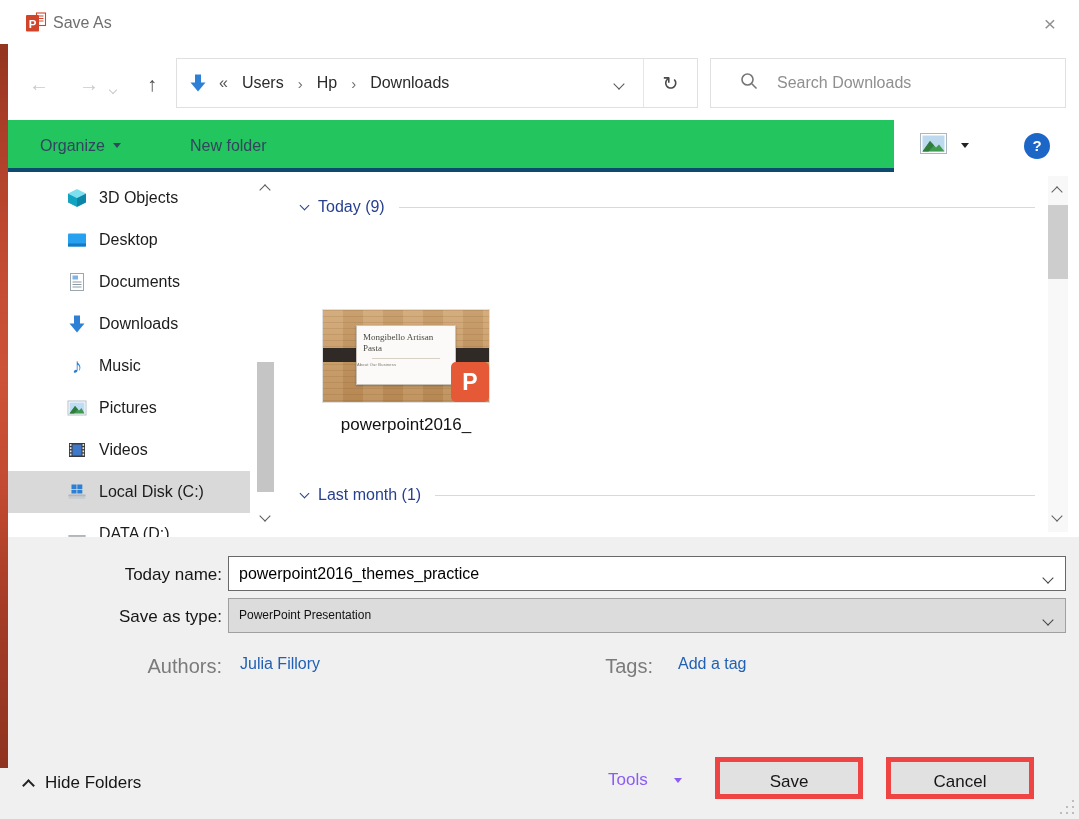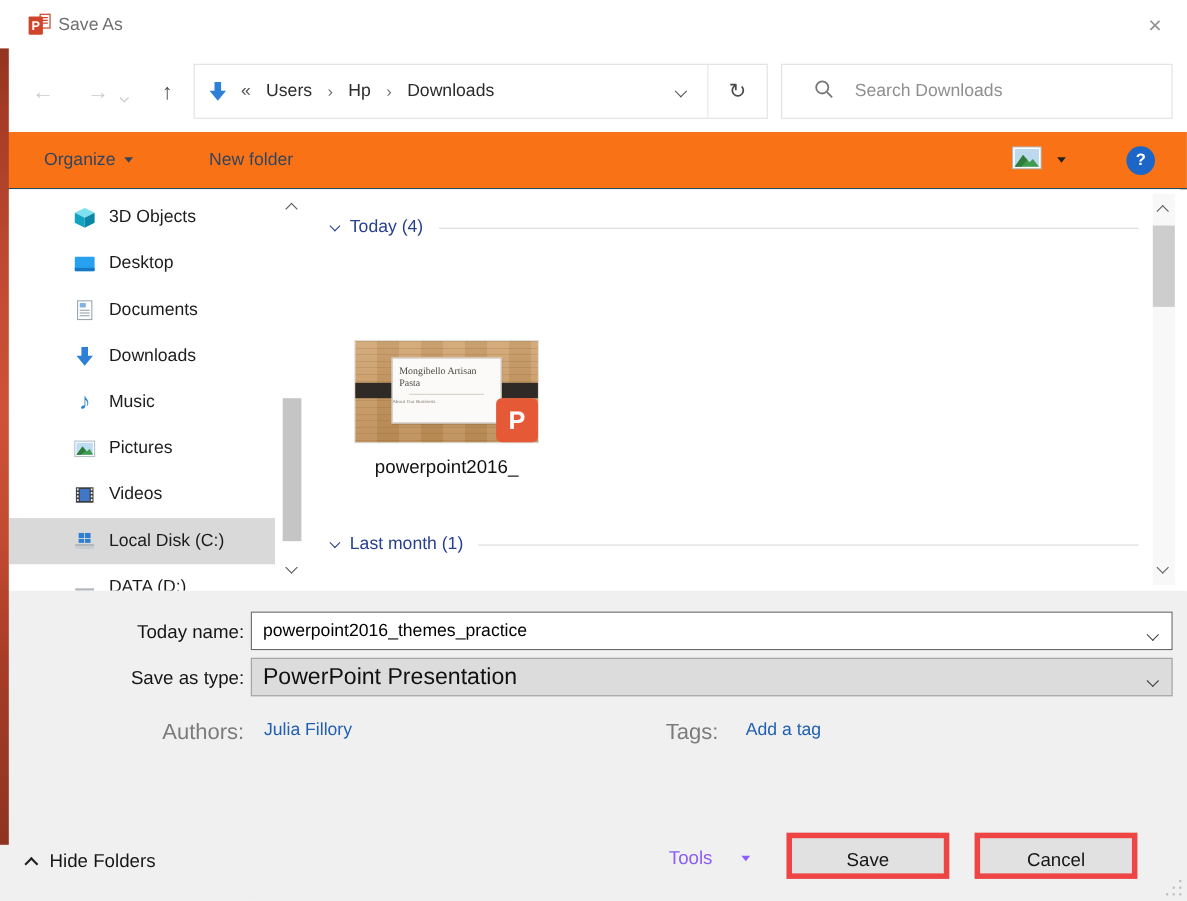--- a/index.html
+++ b/index.html
@@ -46,8 +46,8 @@
                      font-size:16px; font-family:inherit; color:#333; background:transparent; }
   .searchbox input::placeholder { color:#8f8f8f; }
   
-  .toolbar { position:absolute; left:0; top:120px; width:1079px; height:52px;
-             background:#f97316; border-bottom:1px solid #0c4a6e; }
+  .toolbar { position:absolute; left:0; top:120px; width:894px; height:52px;
+             background:#22c55e; border-bottom:4px solid #0c4a6e; }
   .tb-item { position:absolute; top:0; height:51px; display:flex; align-items:center; gap:8px;
              font-size:16px; color:#33455e; }
   .tb-organize { left:40px; }

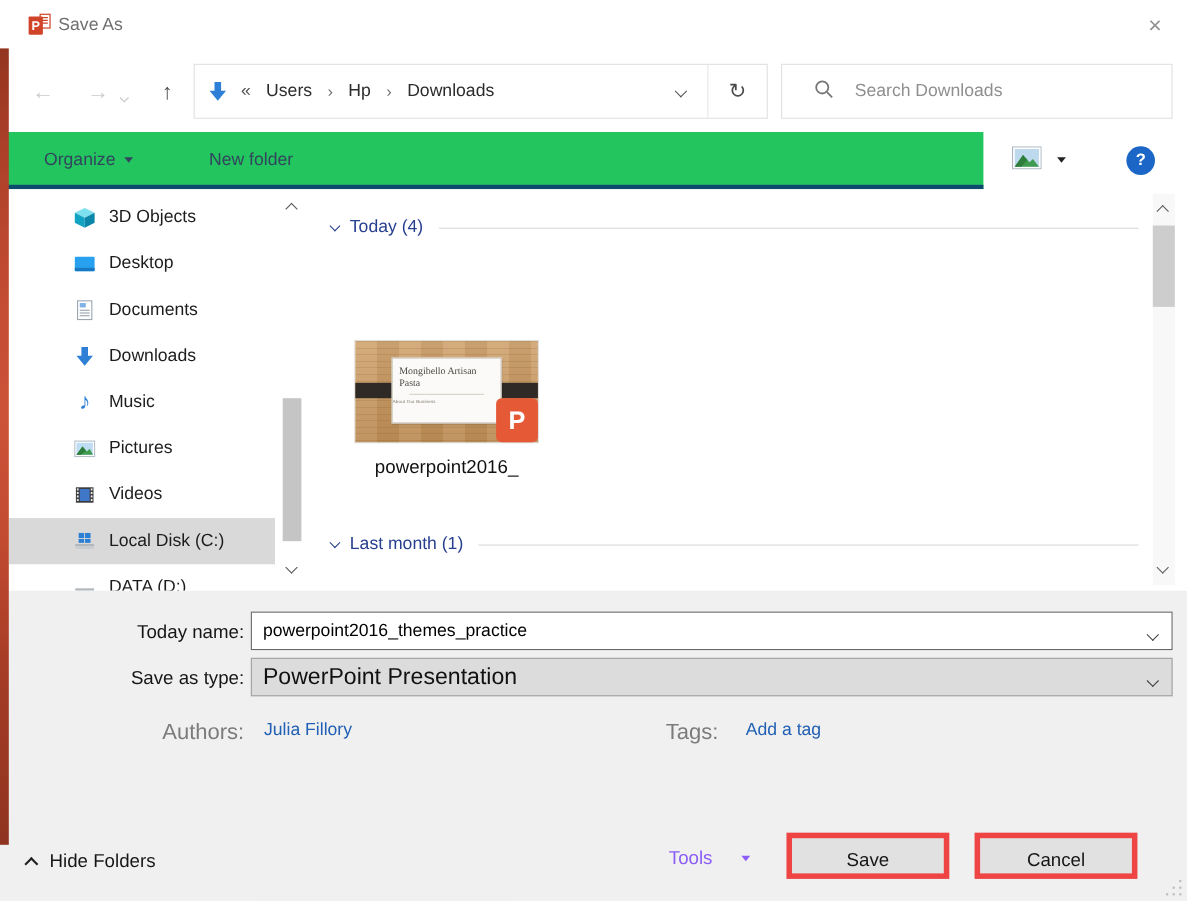--- a/index.html
+++ b/index.html
@@ -338,7 +338,7 @@
   <div class="listarea">
     <div class="group-hd hd-today">
       <span class="chev"></span>
-      <span>Today (4)</span>
+      <span>Today (9)</span>
       <span class="hd-line"></span>
     </div>
 

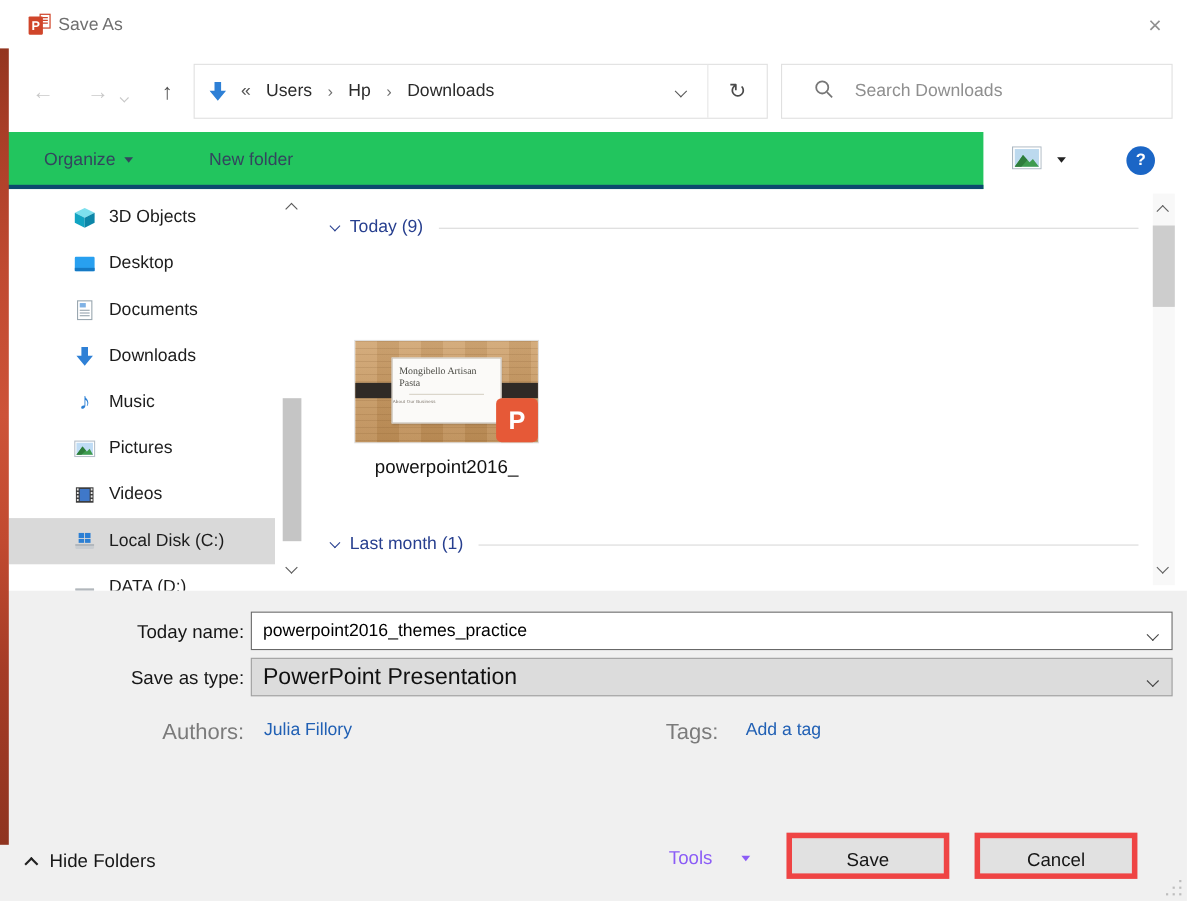--- a/index.html
+++ b/index.html
@@ -116,7 +116,7 @@
                     border:1px solid #686868; background:#fff; font-size:16px; font-family:inherit;
                     padding:0 34px 0 10px; color:#000; outline:none; }
   .savetype-box { position:absolute; left:228px; top:61px; width:838px; height:35px;
-                  border:1px solid #a0a0a0; background:#dcdcdc; font-size:21px; line-height:33px;
+                  border:1px solid #a0a0a0; background:#dcdcdc; font-size:12px; line-height:33px;
                   padding-left:10px; color:#111; }
   .fld-chev { position:absolute; color:#444; }
   .chev-filename { left:1044px; top:31px; }

